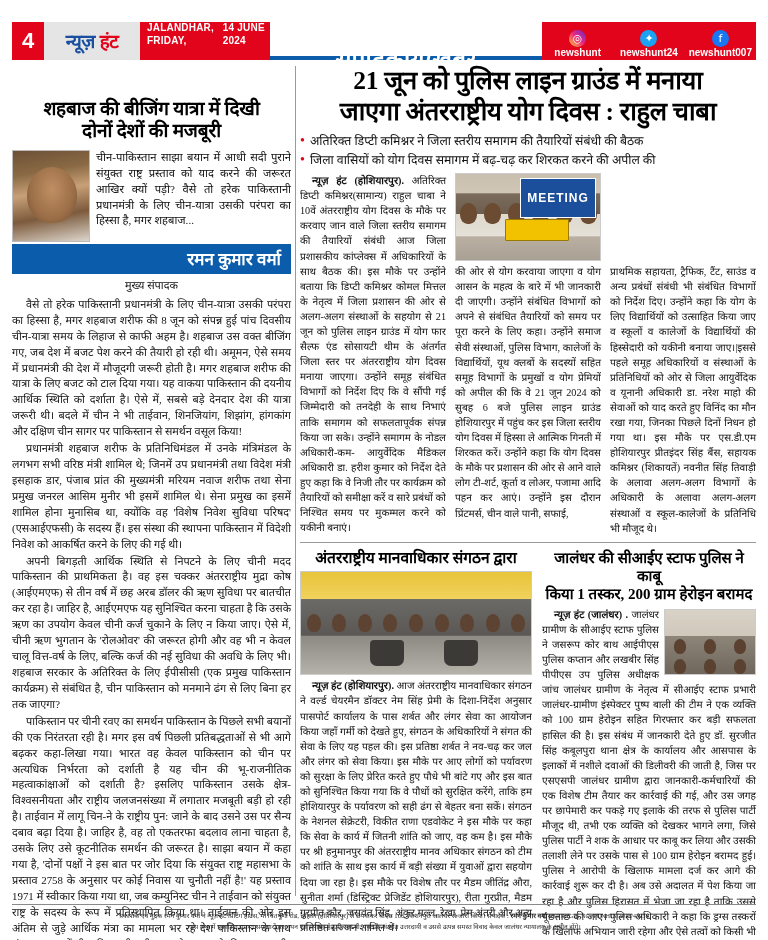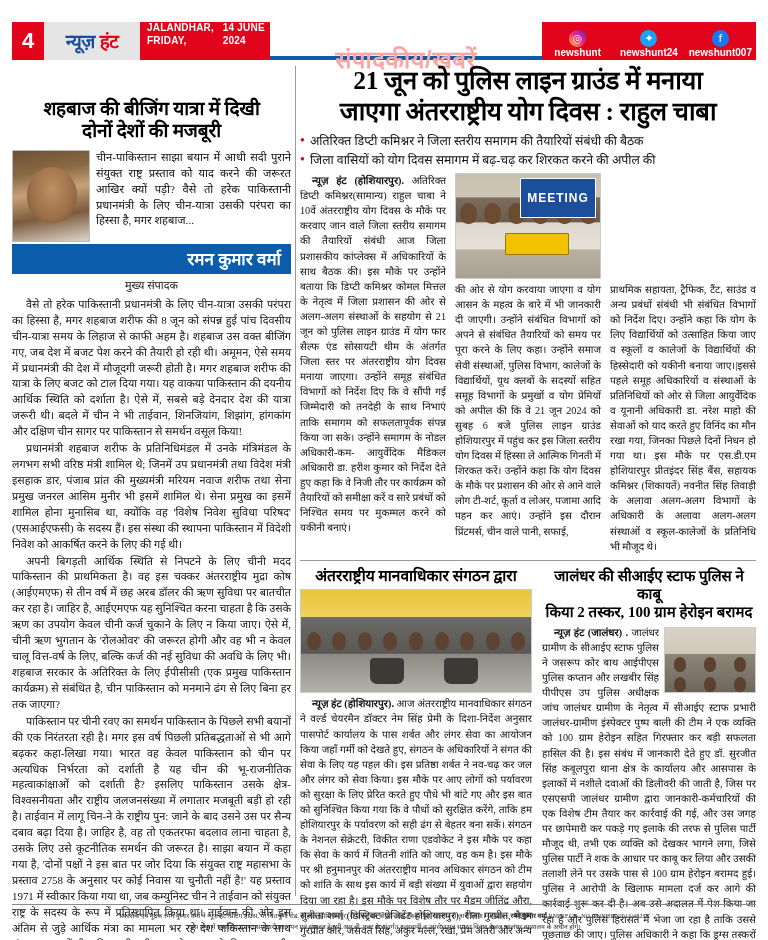--- a/index.html
+++ b/index.html
@@ -42,7 +42,7 @@
     letter-spacing: 0.2px;
   }
   .section-box {
-    flex: 1; background: #0b5cab; color: #fca5a5;
+    flex: 1; background: #0b5cab; color: #ffffff;
     display: flex; align-items: center; justify-content: center;
     font-family: "Liberation Sans", sans-serif;
     font-size: 24px; font-weight: bold; letter-spacing: 0.5px; margin-top: 34px;

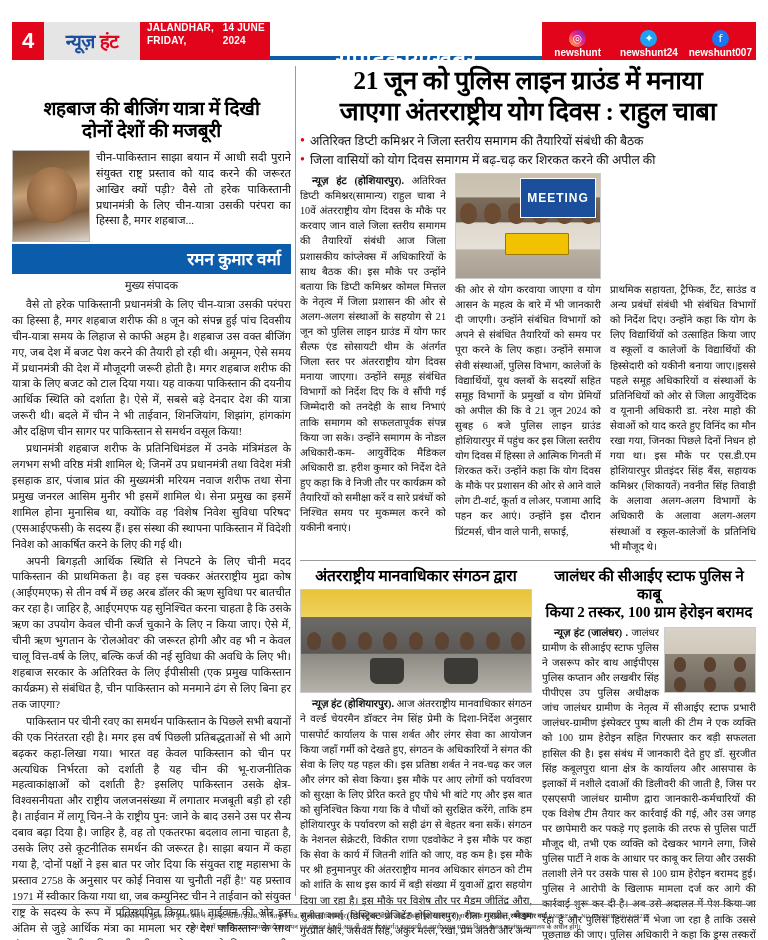--- a/index.html
+++ b/index.html
@@ -125,7 +125,7 @@
   .dateline-lead { font-weight: bold; }
 
   .photo-meeting {
-    width: 100%; height: 106px; border: 1px solid #ccc; margin-bottom: 3px;
+    width: 100%; height: 88px; border: 1px solid #ccc; margin-bottom: 3px;
     background:
       linear-gradient(to bottom,
         #c9bfae 0%, #cfc6b6 22%,

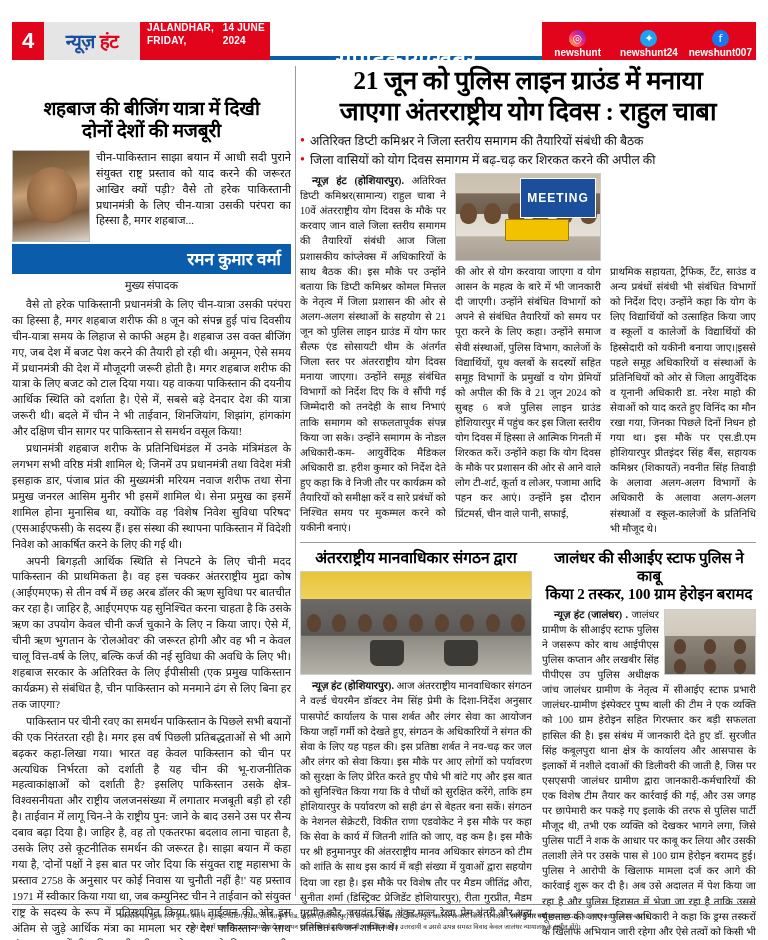--- a/index.html
+++ b/index.html
@@ -355,7 +355,7 @@
         <div class="lower-right">
           <div class="sub-hl sub-hl-2">
             <div>जालंधर की सीआईए स्टाफ पुलिस ने काबू</div>
-            <div>किया 2 तस्कर, 100 ग्राम हेरोइन बरामद</div>
+            <div>किया 1 तस्कर, 200 ग्राम हेरोइन बरामद</div>
           </div>
           <div class="newstext">
             <div class="wrap-photo">

